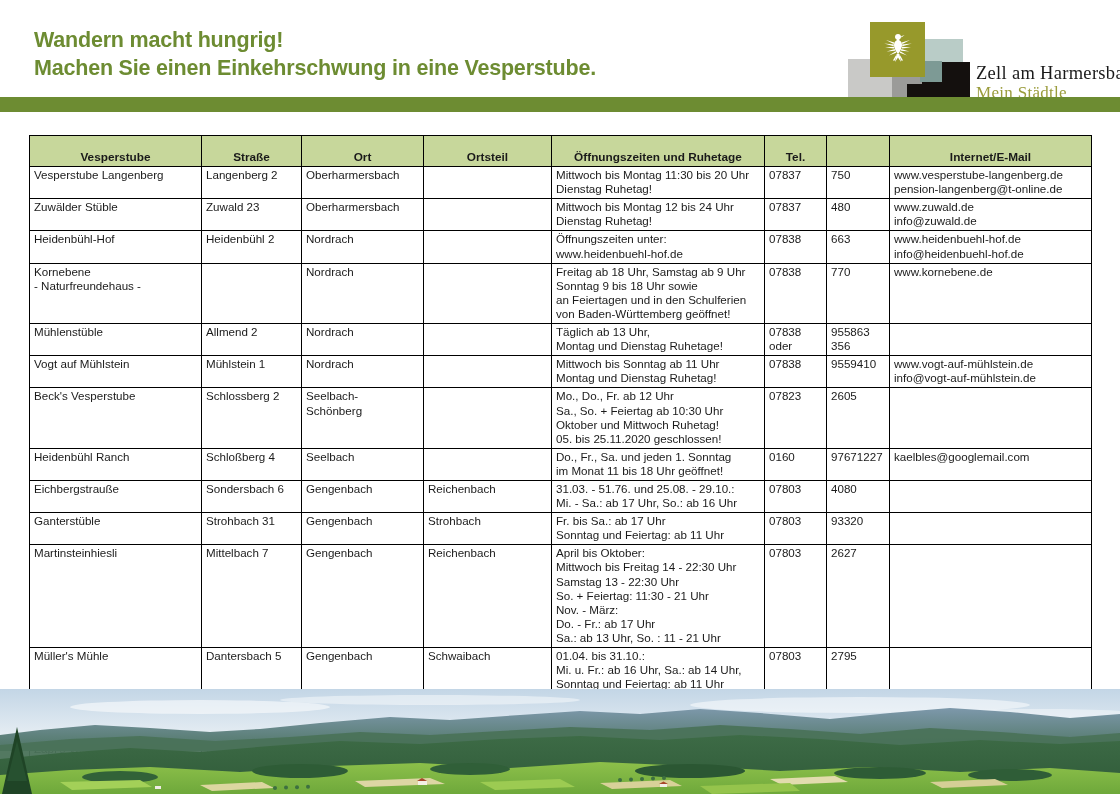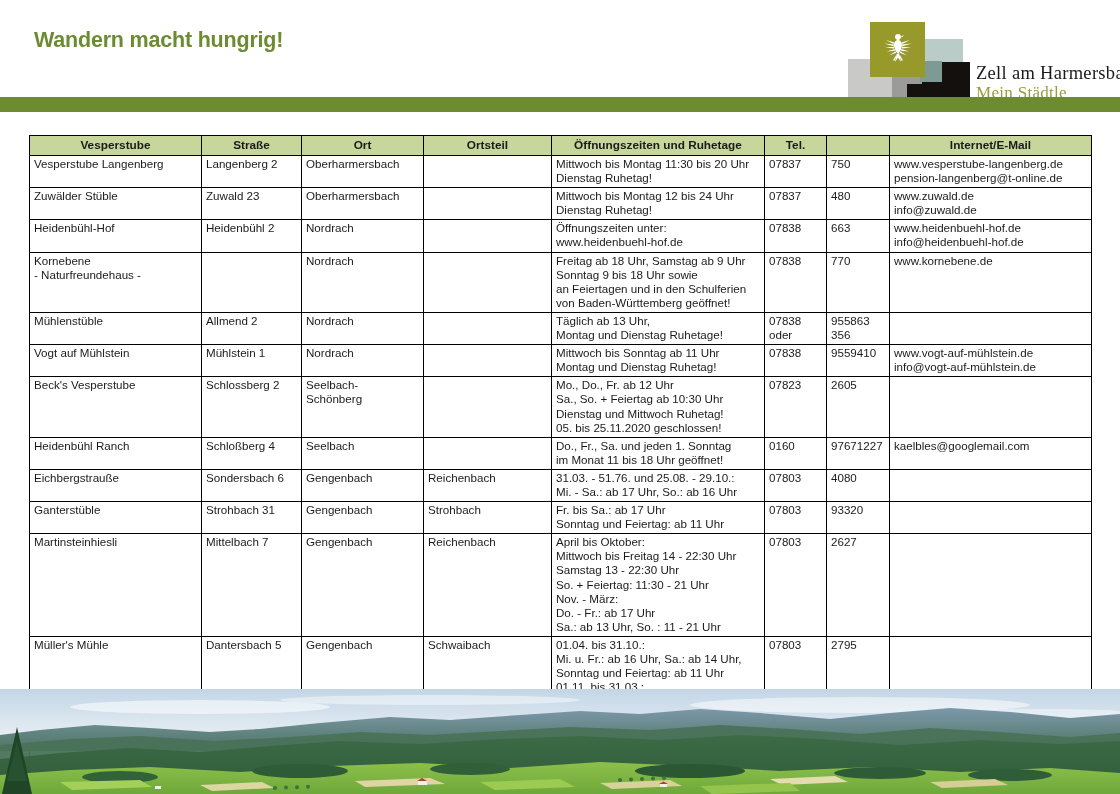--- a/index.html
+++ b/index.html
@@ -147,6 +147,7 @@
 
   <div id="headline-block">
     <div class="headline">Wandern macht hungrig!</div>
+    <div class="headline">Machen Sie einen Einkehrschwung in eine Vesperstube.</div>
   </div>
 
   <div id="logo-block">

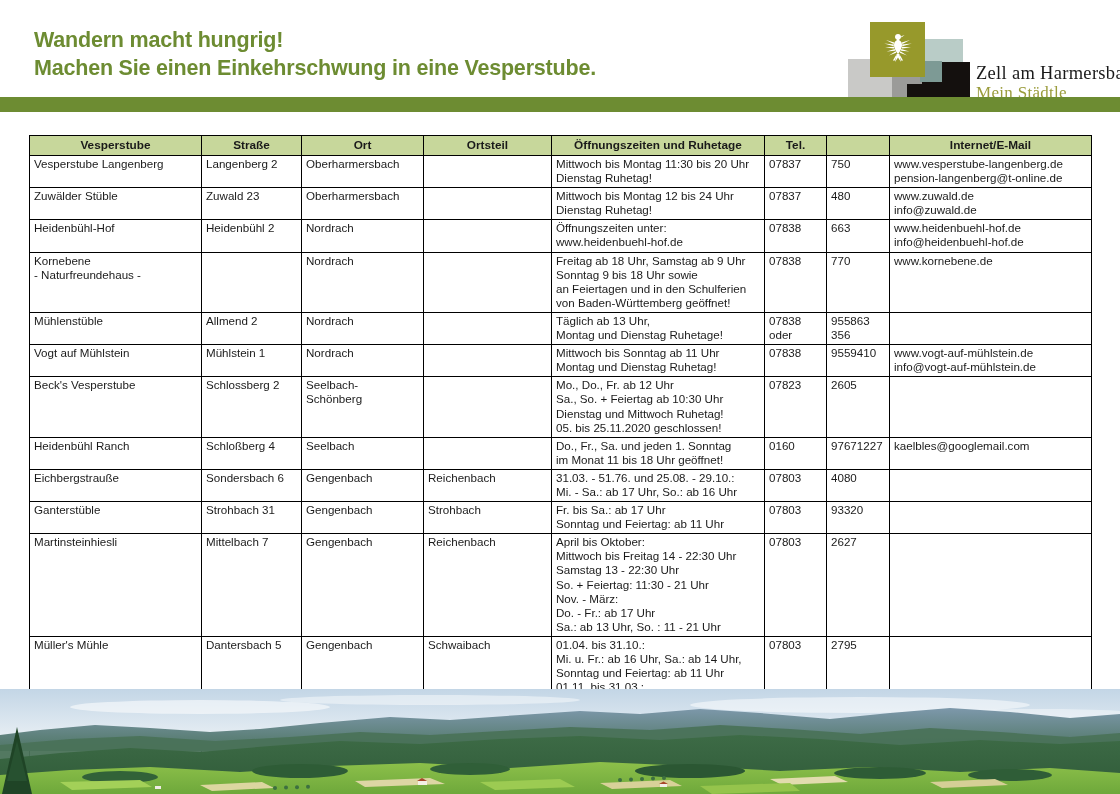--- a/index.html
+++ b/index.html
@@ -112,7 +112,7 @@
     font-weight: bold;
     font-size: 11.8px;
     height: 20px;
-    padding-top: 2px;
+    padding-top: 14px;
   }
   
   table#vesper-table tr.fade td { background: rgba(255,255,255,0.62); }

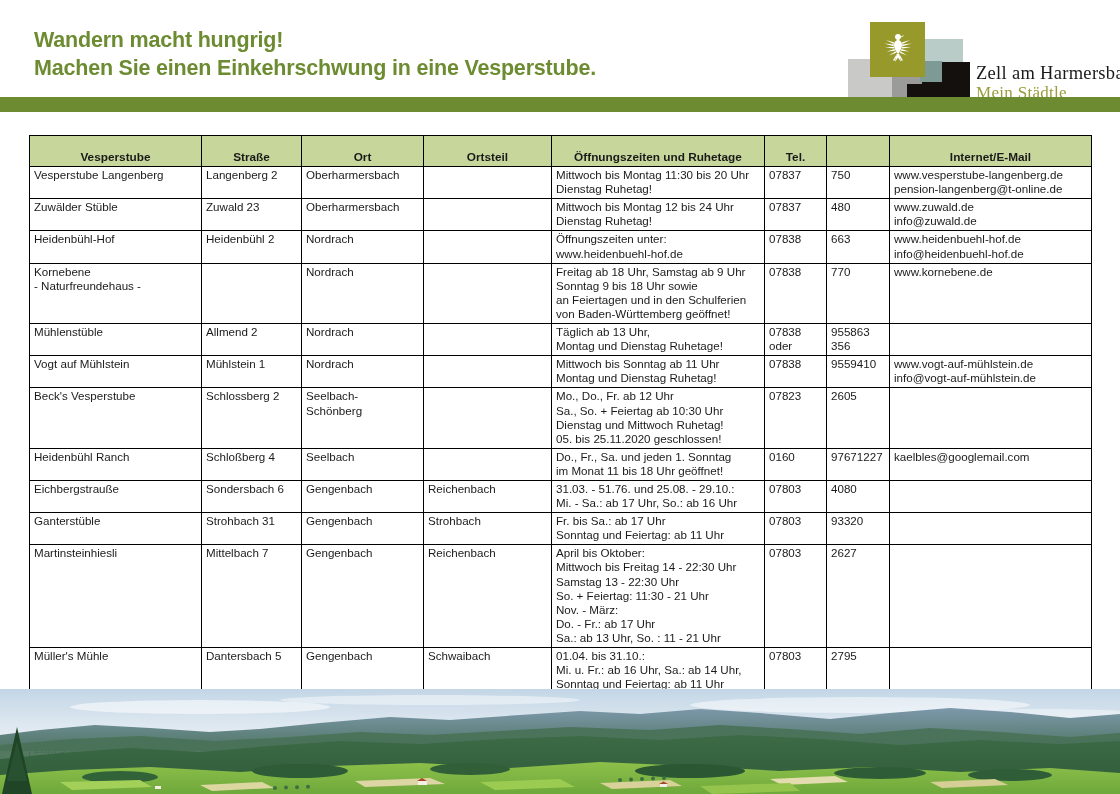--- a/index.html
+++ b/index.html
@@ -390,7 +390,7 @@
           <td>
             <span class="cellline">Mo., Do., Fr. ab 12 Uhr</span>
             <span class="cellline">Sa., So. + Feiertag ab 10:30 Uhr</span>
-            <span class="cellline">Dienstag und  Mittwoch Ruhetag!</span>
+            <span class="cellline">Oktober und  Mittwoch Ruhetag!</span>
             <span class="cellline">05. bis  25.11.2020 geschlossen!</span>
           </td>
           <td>

